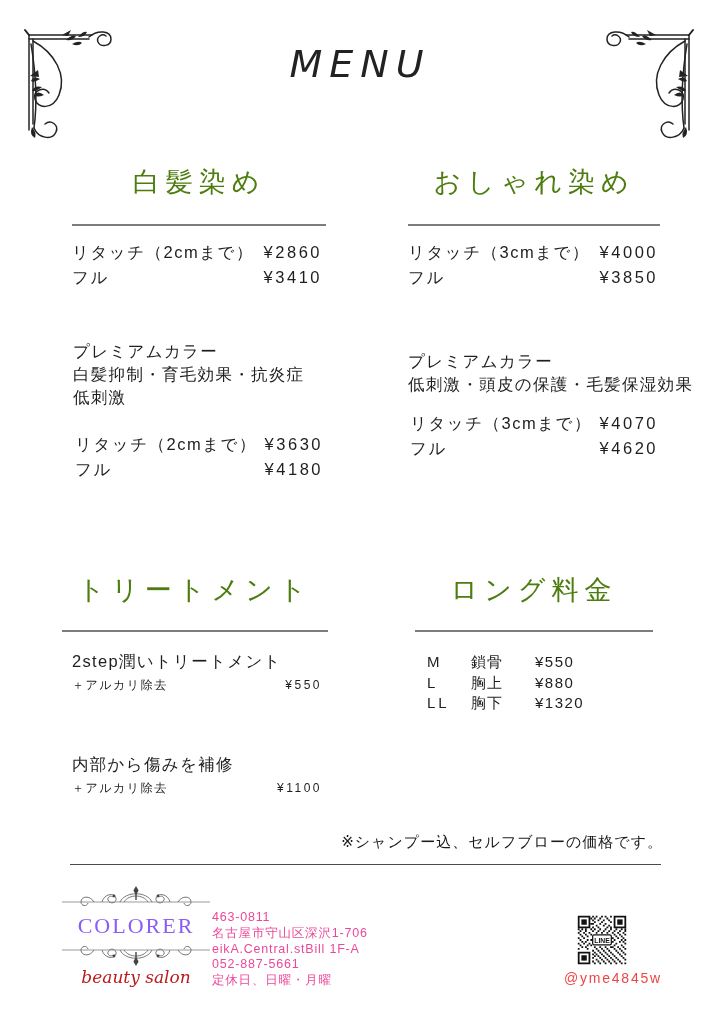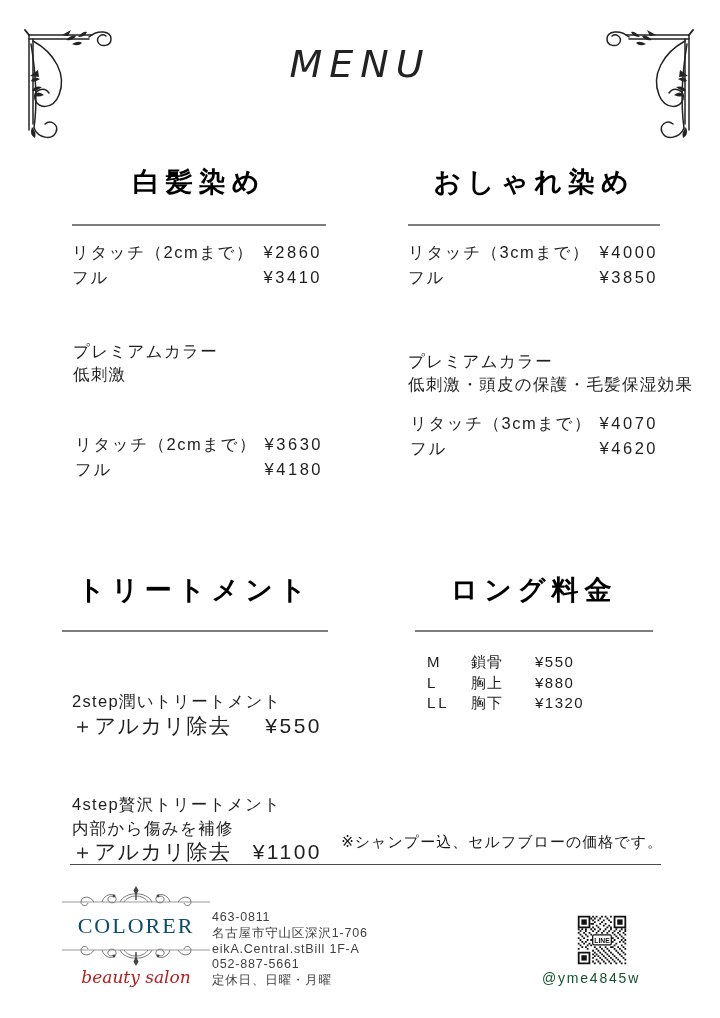--- a/index.html
+++ b/index.html
@@ -19,8 +19,8 @@
   .corner.right{right:24px;transform:scaleX(-1);}
   
   .sec-h{
-    position:absolute;text-align:center;font-size:27px;font-weight:700;
-    letter-spacing:6px;color:#000000;white-space:nowrap;
+    position:absolute;text-align:center;font-size:27px;font-weight:400;
+    letter-spacing:6px;color:#4d7c0f;white-space:nowrap;
   }
   #h-gray{top:164px;left:70px;width:258px;}
   #h-fashion{top:164px;left:406px;width:256px;}

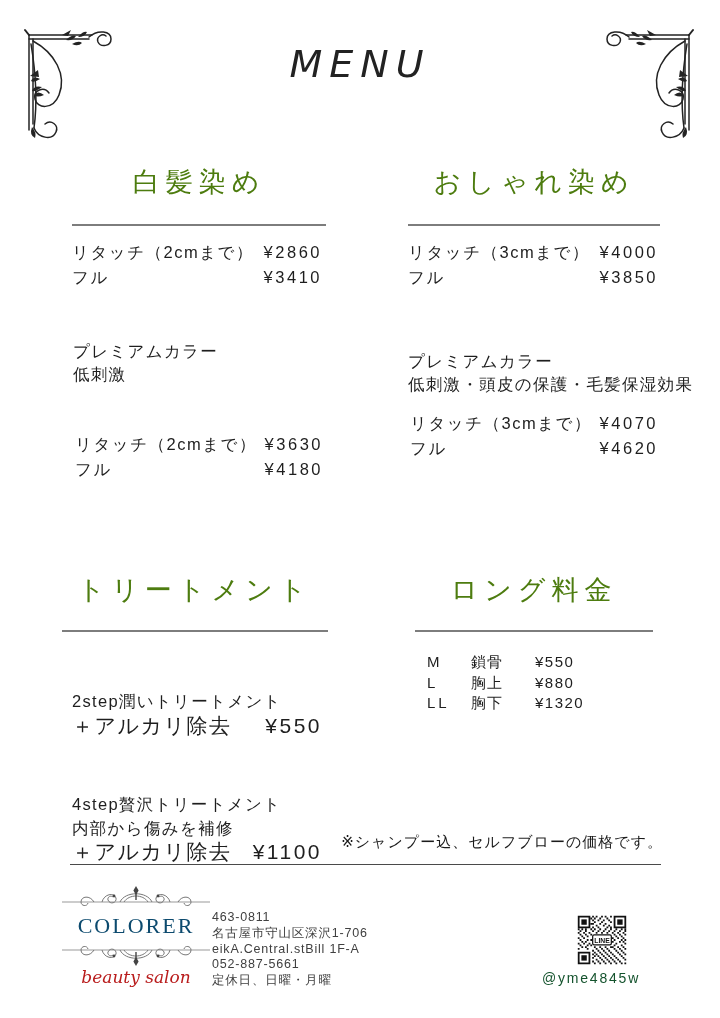--- a/index.html
+++ b/index.html
@@ -158,6 +158,7 @@
 
   <div class="desc-block" id="gray-premium">
     <div>プレミアムカラー</div>
+    <div>白髪抑制・育毛効果・抗炎症</div>
     <div>低刺激</div>
   </div>
   <div class="rows" id="gray-premium-items">

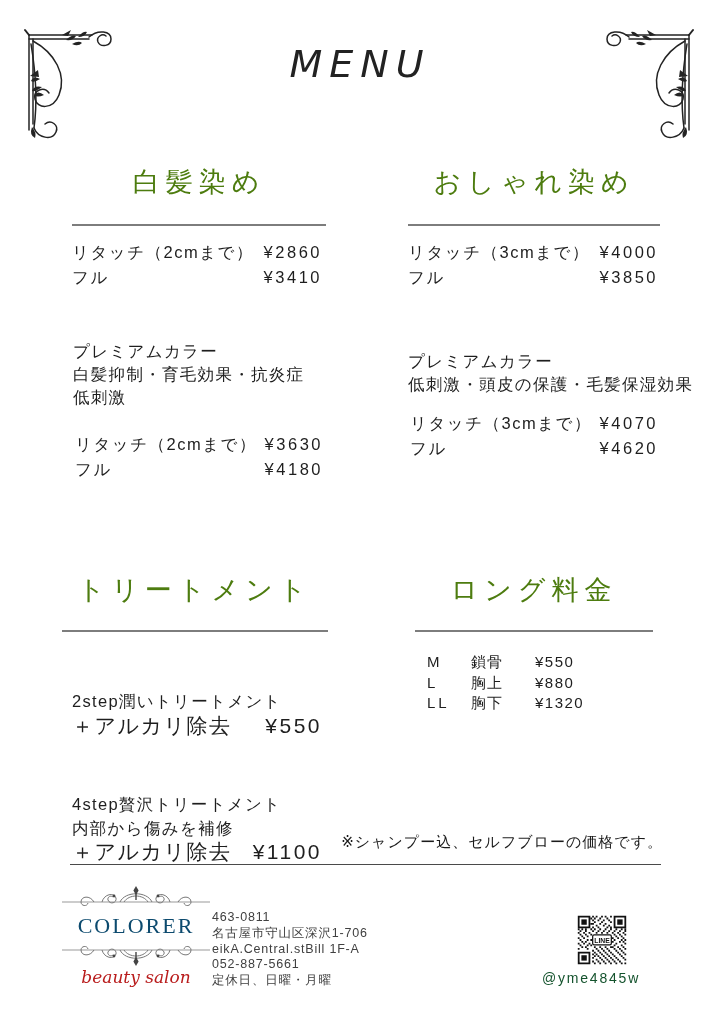--- a/index.html
+++ b/index.html
@@ -46,7 +46,7 @@
   #gray-premium-items{top:432px;left:75px;width:248px;}
   #fashion-premium-items{top:411px;left:410px;width:248px;}
   
-  .treat-block{position:absolute;width:250px;font-size:16.5px;line-height:23.5px;letter-spacing:1.3px;white-space:nowrap;margin-top:40px;}
+  .treat-block{position:absolute;width:250px;font-size:16.5px;line-height:23.5px;letter-spacing:1.3px;white-space:nowrap;}
   #treat-block1{top:650px;left:72px;}
   #treat-block2{top:753px;left:72px;}
   .treat-block .price-row{line-height:23.5px;font-size:21px;}

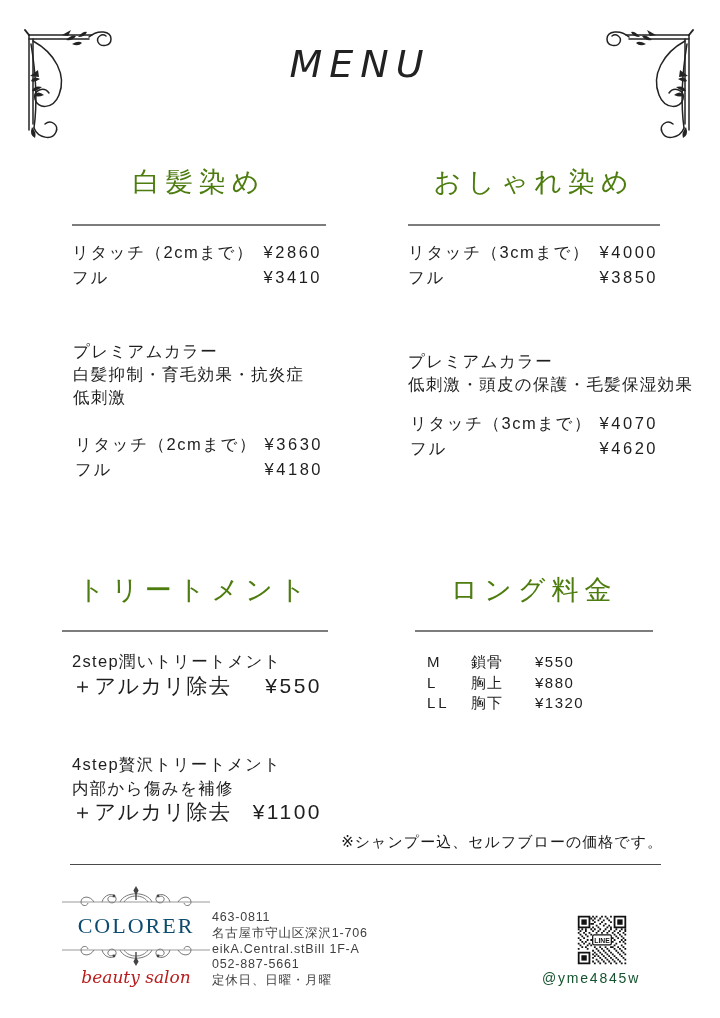--- a/index.html
+++ b/index.html
@@ -49,7 +49,7 @@
   .treat-block{position:absolute;width:250px;font-size:16.5px;line-height:23.5px;letter-spacing:1.3px;white-space:nowrap;}
   #treat-block1{top:650px;left:72px;}
   #treat-block2{top:753px;left:72px;}
-  .treat-block .price-row{line-height:23.5px;font-size:21px;}
+  .treat-block .price-row{line-height:23.5px;font-size:12px;}
   
   #long-table{position:absolute;top:652px;left:427px;font-size:15px;line-height:20.5px;letter-spacing:1px;}
   .long-row{display:flex;white-space:nowrap;}

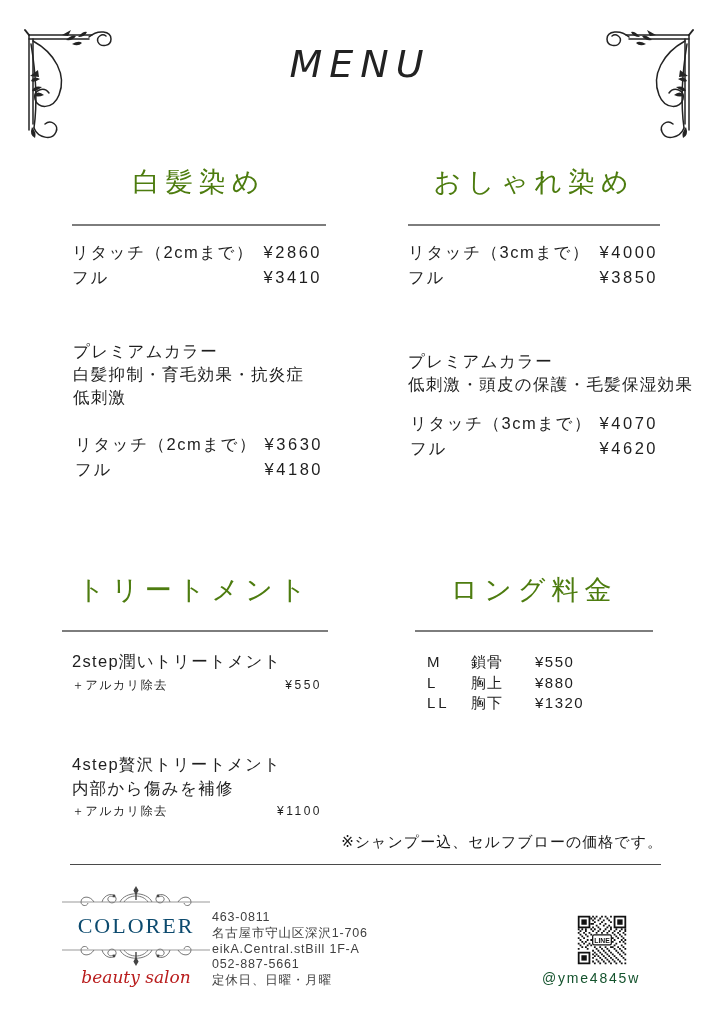--- a/index.html
+++ b/index.html
@@ -201,7 +201,6 @@
   </div>
 
   <div class="treat-block" id="treat-block2">
-    <div>4step贅沢トリートメント</div>
     <div>内部から傷みを補修</div>
     <div class="price-row">
       <span>＋アルカリ除去</span>

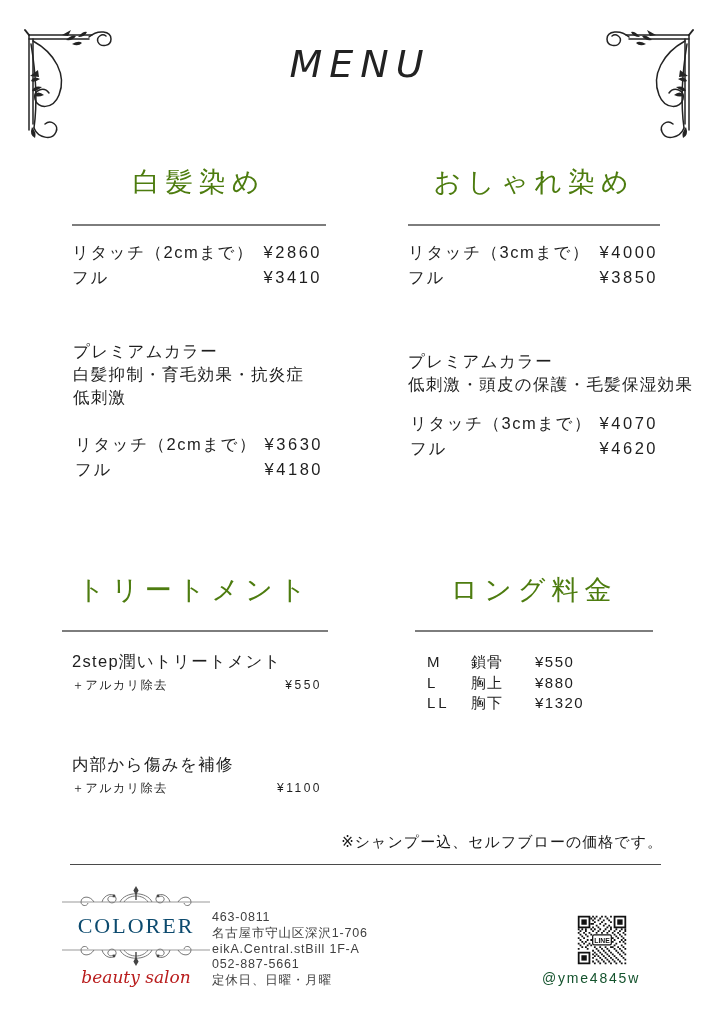--- a/index.html
+++ b/index.html
@@ -63,7 +63,7 @@
   .logo-orn{display:block;width:148px;height:26px;}
   .logo-name{
     font-family:"Liberation Serif","DejaVu Serif",serif;font-size:22px;
-    letter-spacing:2px;line-height:28px;color:#0c4a6e;
+    letter-spacing:2px;line-height:28px;color:#8b5cf6;
   }
   .logo-tagline{
     font-family:"DejaVu Serif","Liberation Serif",serif;font-style:italic;

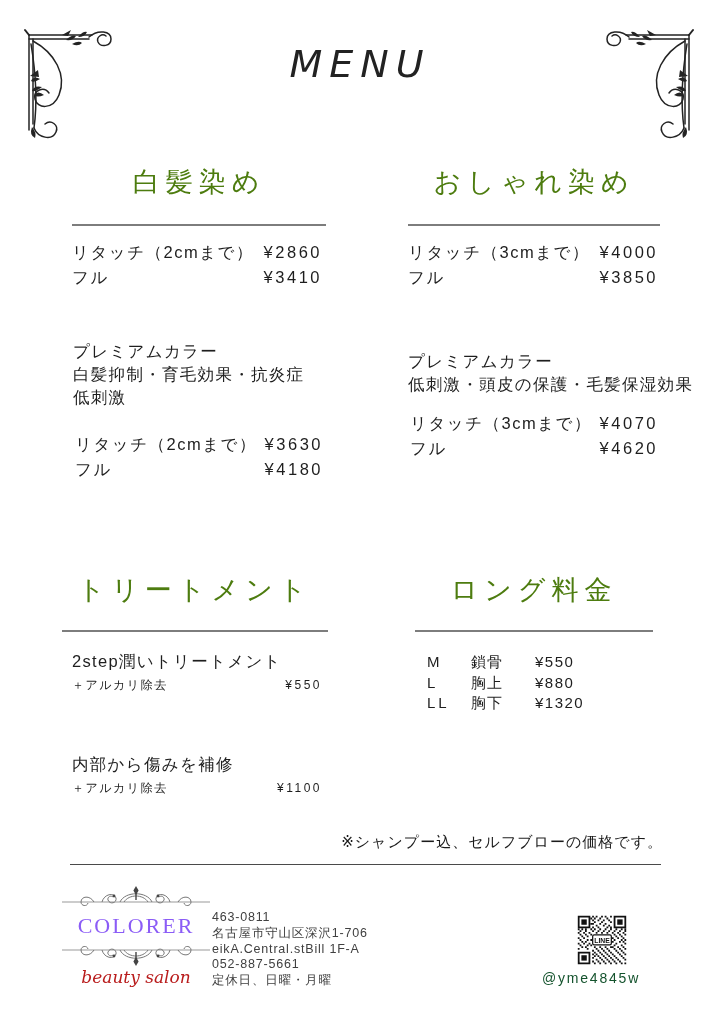--- a/index.html
+++ b/index.html
@@ -69,7 +69,7 @@
     font-family:"DejaVu Serif","Liberation Serif",serif;font-style:italic;
     font-size:17px;line-height:20px;margin-top:1px;color:#b91c1c;
   }
-  #address{position:absolute;left:212px;top:910px;font-size:12.5px;line-height:15.8px;letter-spacing:0.8px;color:#404040;white-space:nowrap;}
+  #address{position:absolute;left:212px;top:910px;font-size:12.5px;line-height:15.8px;letter-spacing:0.8px;color:#ec4899;white-space:nowrap;}
   #qr{position:absolute;left:576px;top:914px;width:52px;height:52px;}
   #line-id{position:absolute;left:542px;top:970px;width:120px;text-align:left;font-size:14px;letter-spacing:1.8px;color:#14532d;white-space:nowrap;}
 </style>

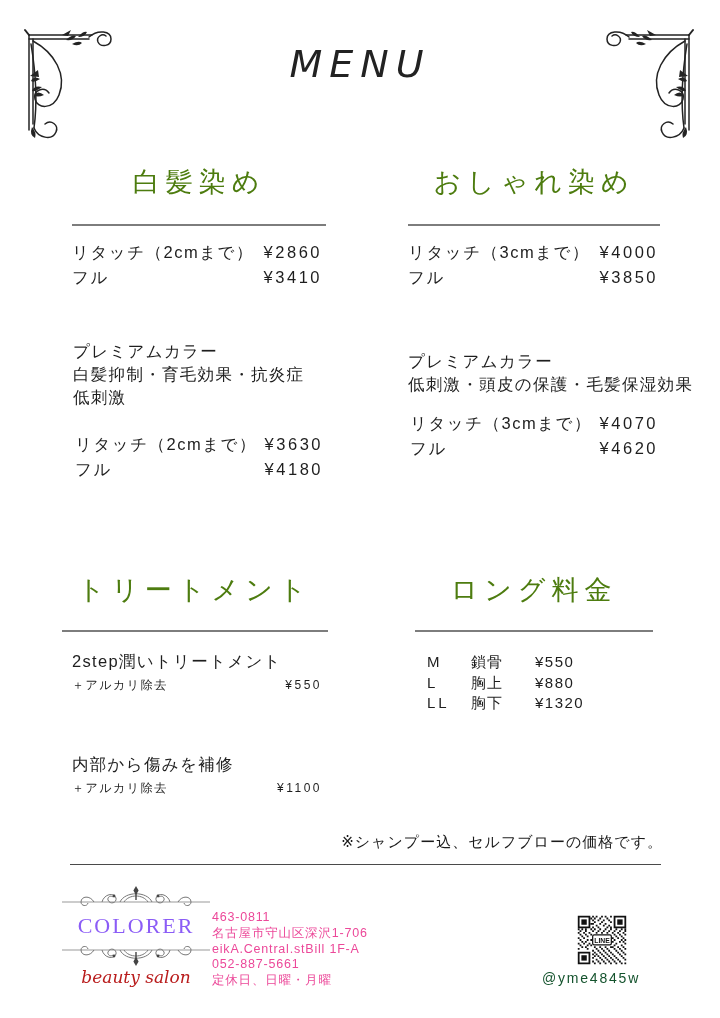--- a/index.html
+++ b/index.html
@@ -71,7 +71,7 @@
   }
   #address{position:absolute;left:212px;top:910px;font-size:12.5px;line-height:15.8px;letter-spacing:0.8px;color:#ec4899;white-space:nowrap;}
   #qr{position:absolute;left:576px;top:914px;width:52px;height:52px;}
-  #line-id{position:absolute;left:542px;top:970px;width:120px;text-align:left;font-size:14px;letter-spacing:1.8px;color:#14532d;white-space:nowrap;}
+  #line-id{position:absolute;left:542px;top:970px;width:120px;text-align:right;font-size:14px;letter-spacing:1.8px;color:#ef4444;white-space:nowrap;}
 </style>
 </head>
 <body>

